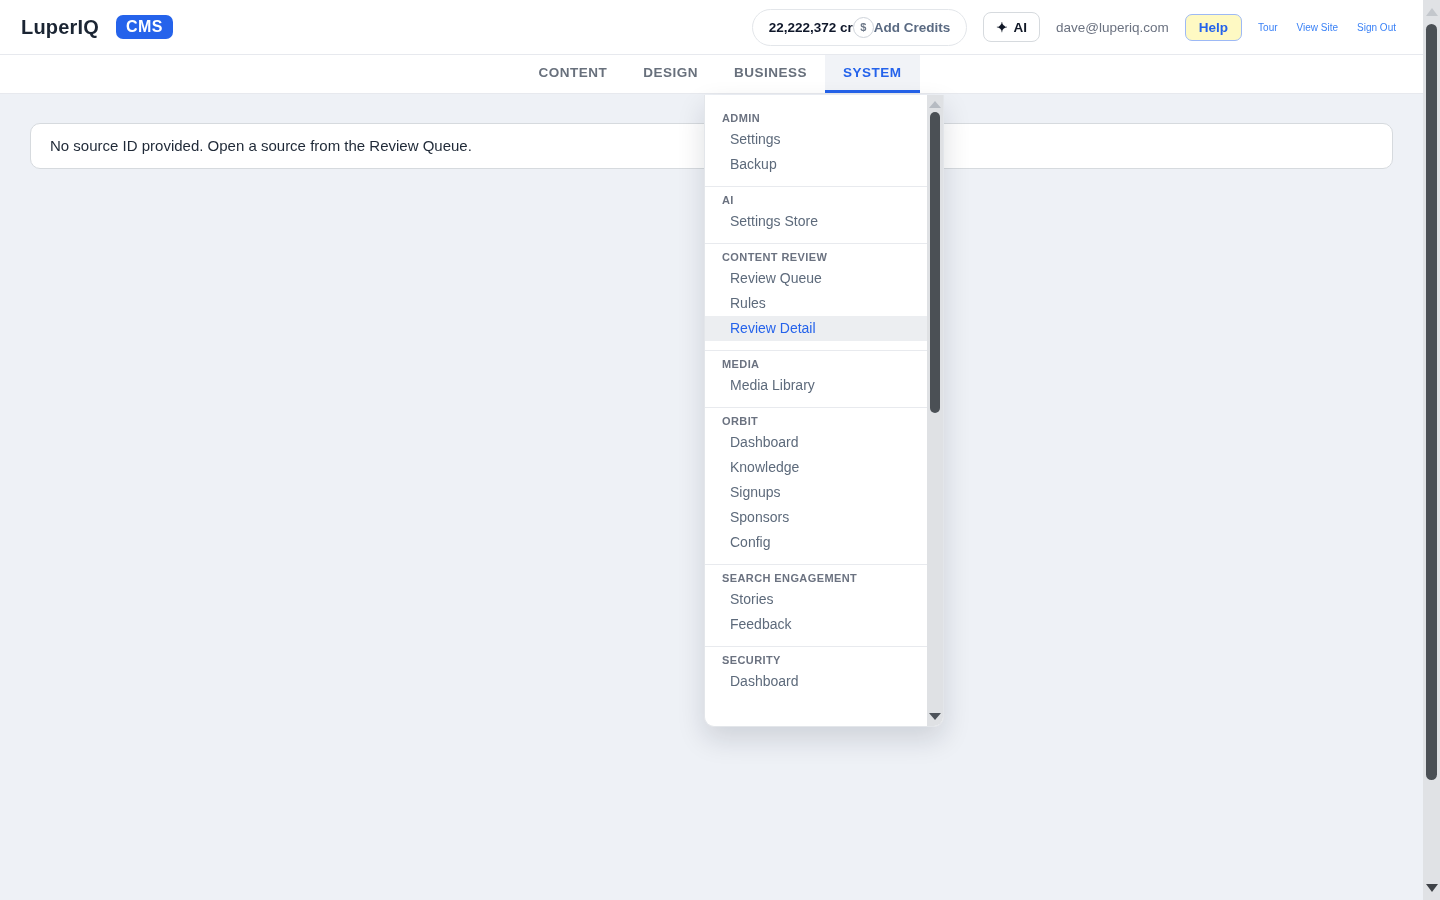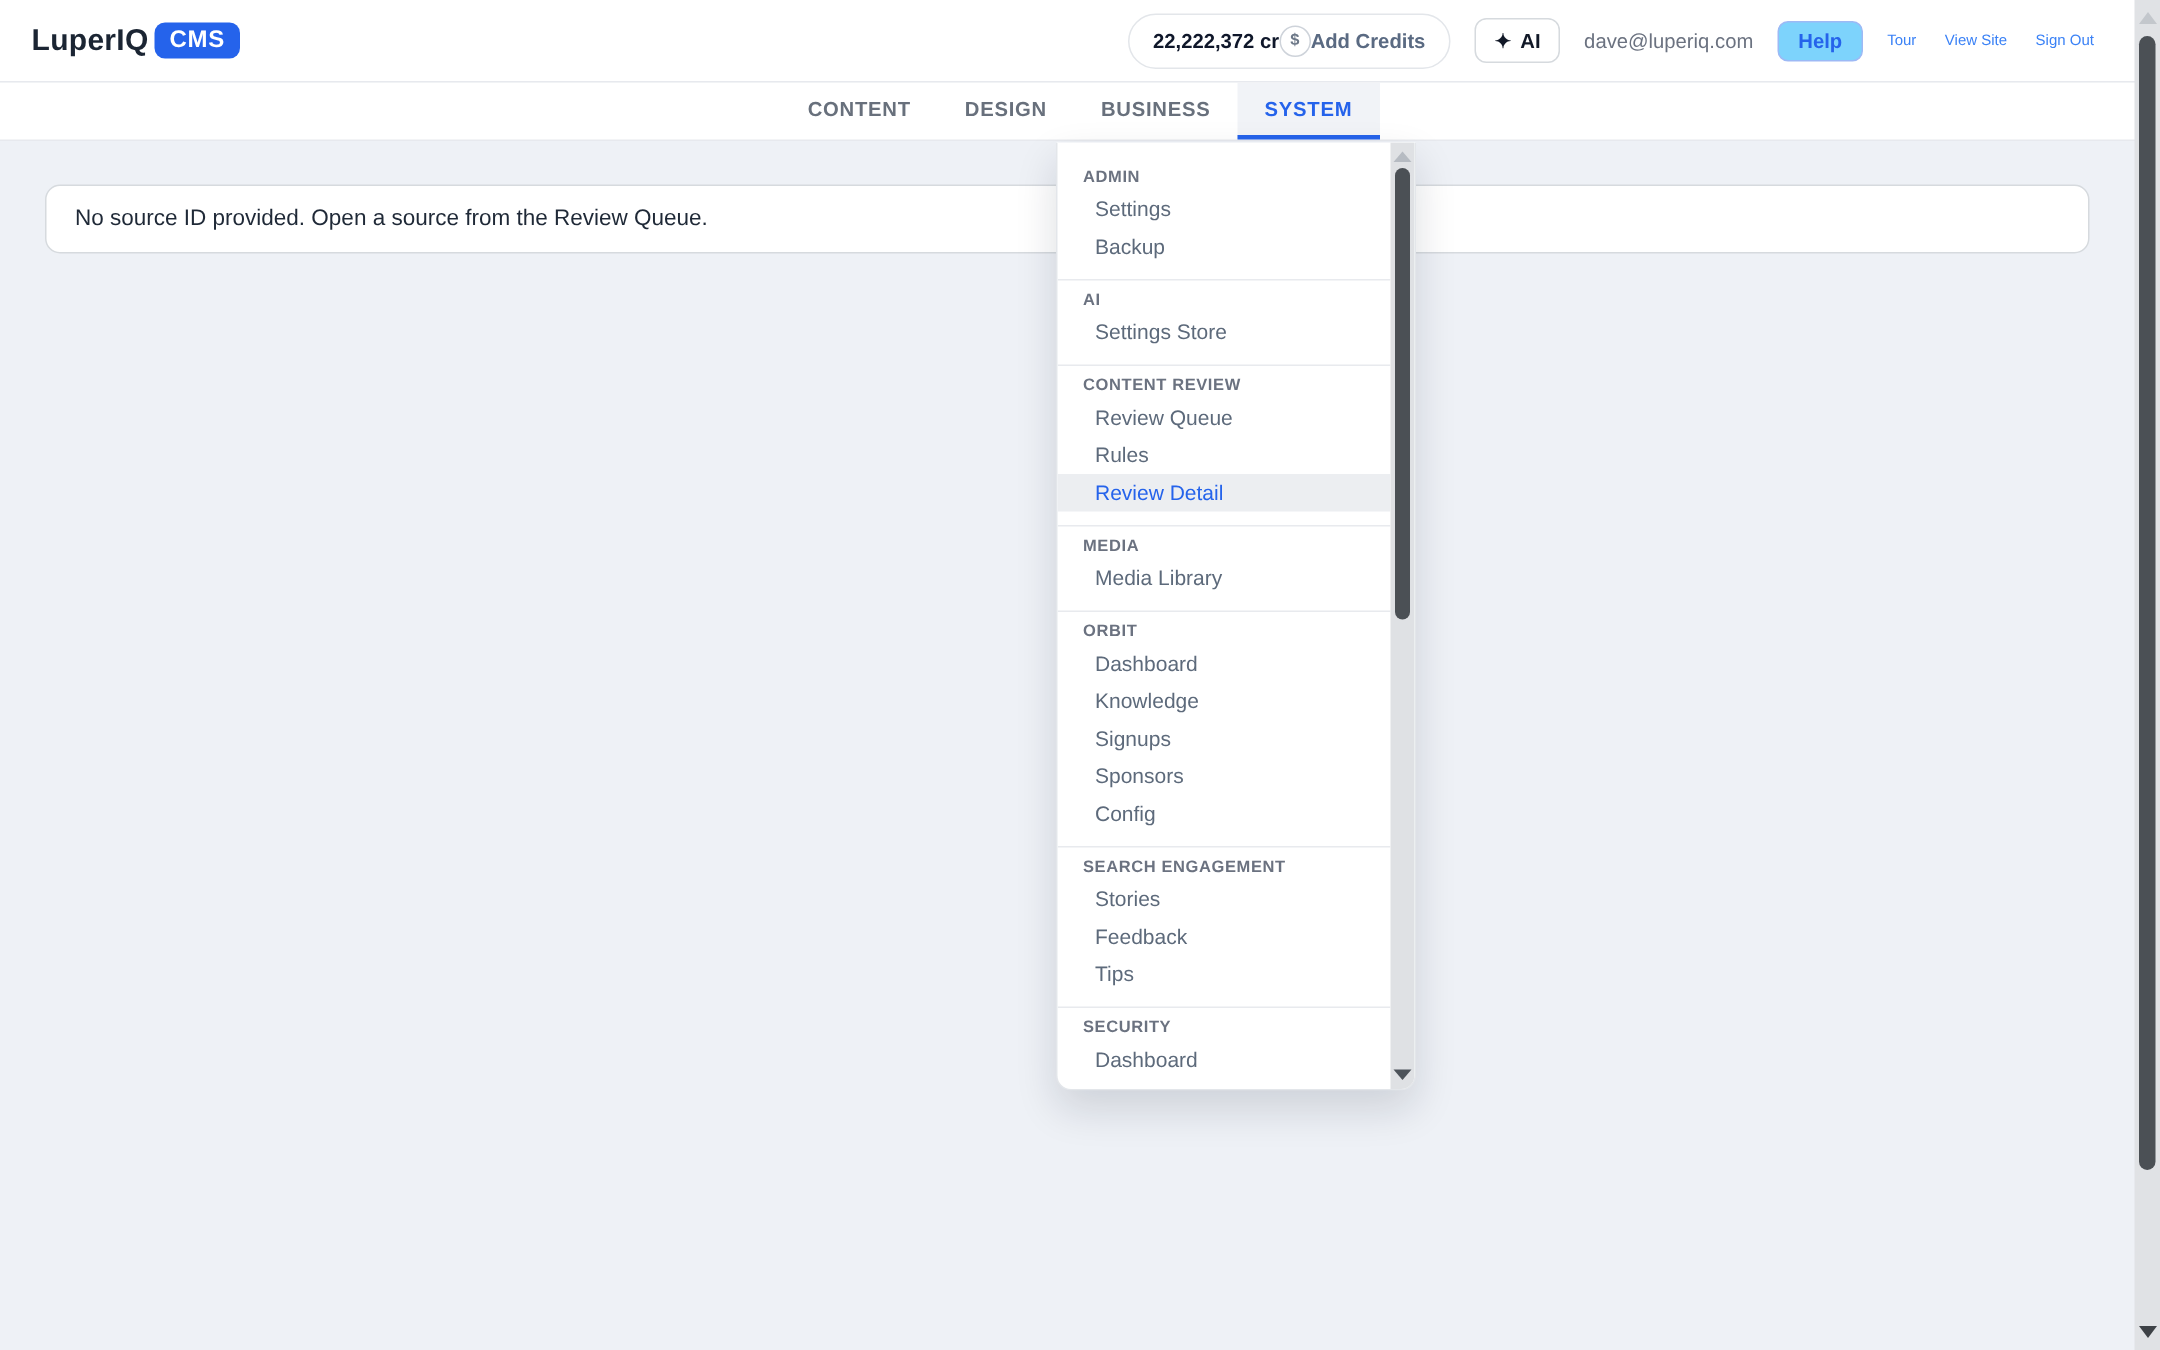--- a/index.html
+++ b/index.html
@@ -19,7 +19,7 @@
     display:flex; align-items:center; justify-content:space-between;
     padding:0 44px 0 21px; position:relative; z-index:5;
   }
-  .header-left { display:flex; align-items:center; gap:4px; }
+  .header-left { display:flex; align-items:center; gap:17px; }
   .logo { font-size:20px; font-weight:700; color:#1b2533; letter-spacing:.2px; }
   .badge {
     background:var(--accent); color:#fff; font-size:16px; font-weight:700;

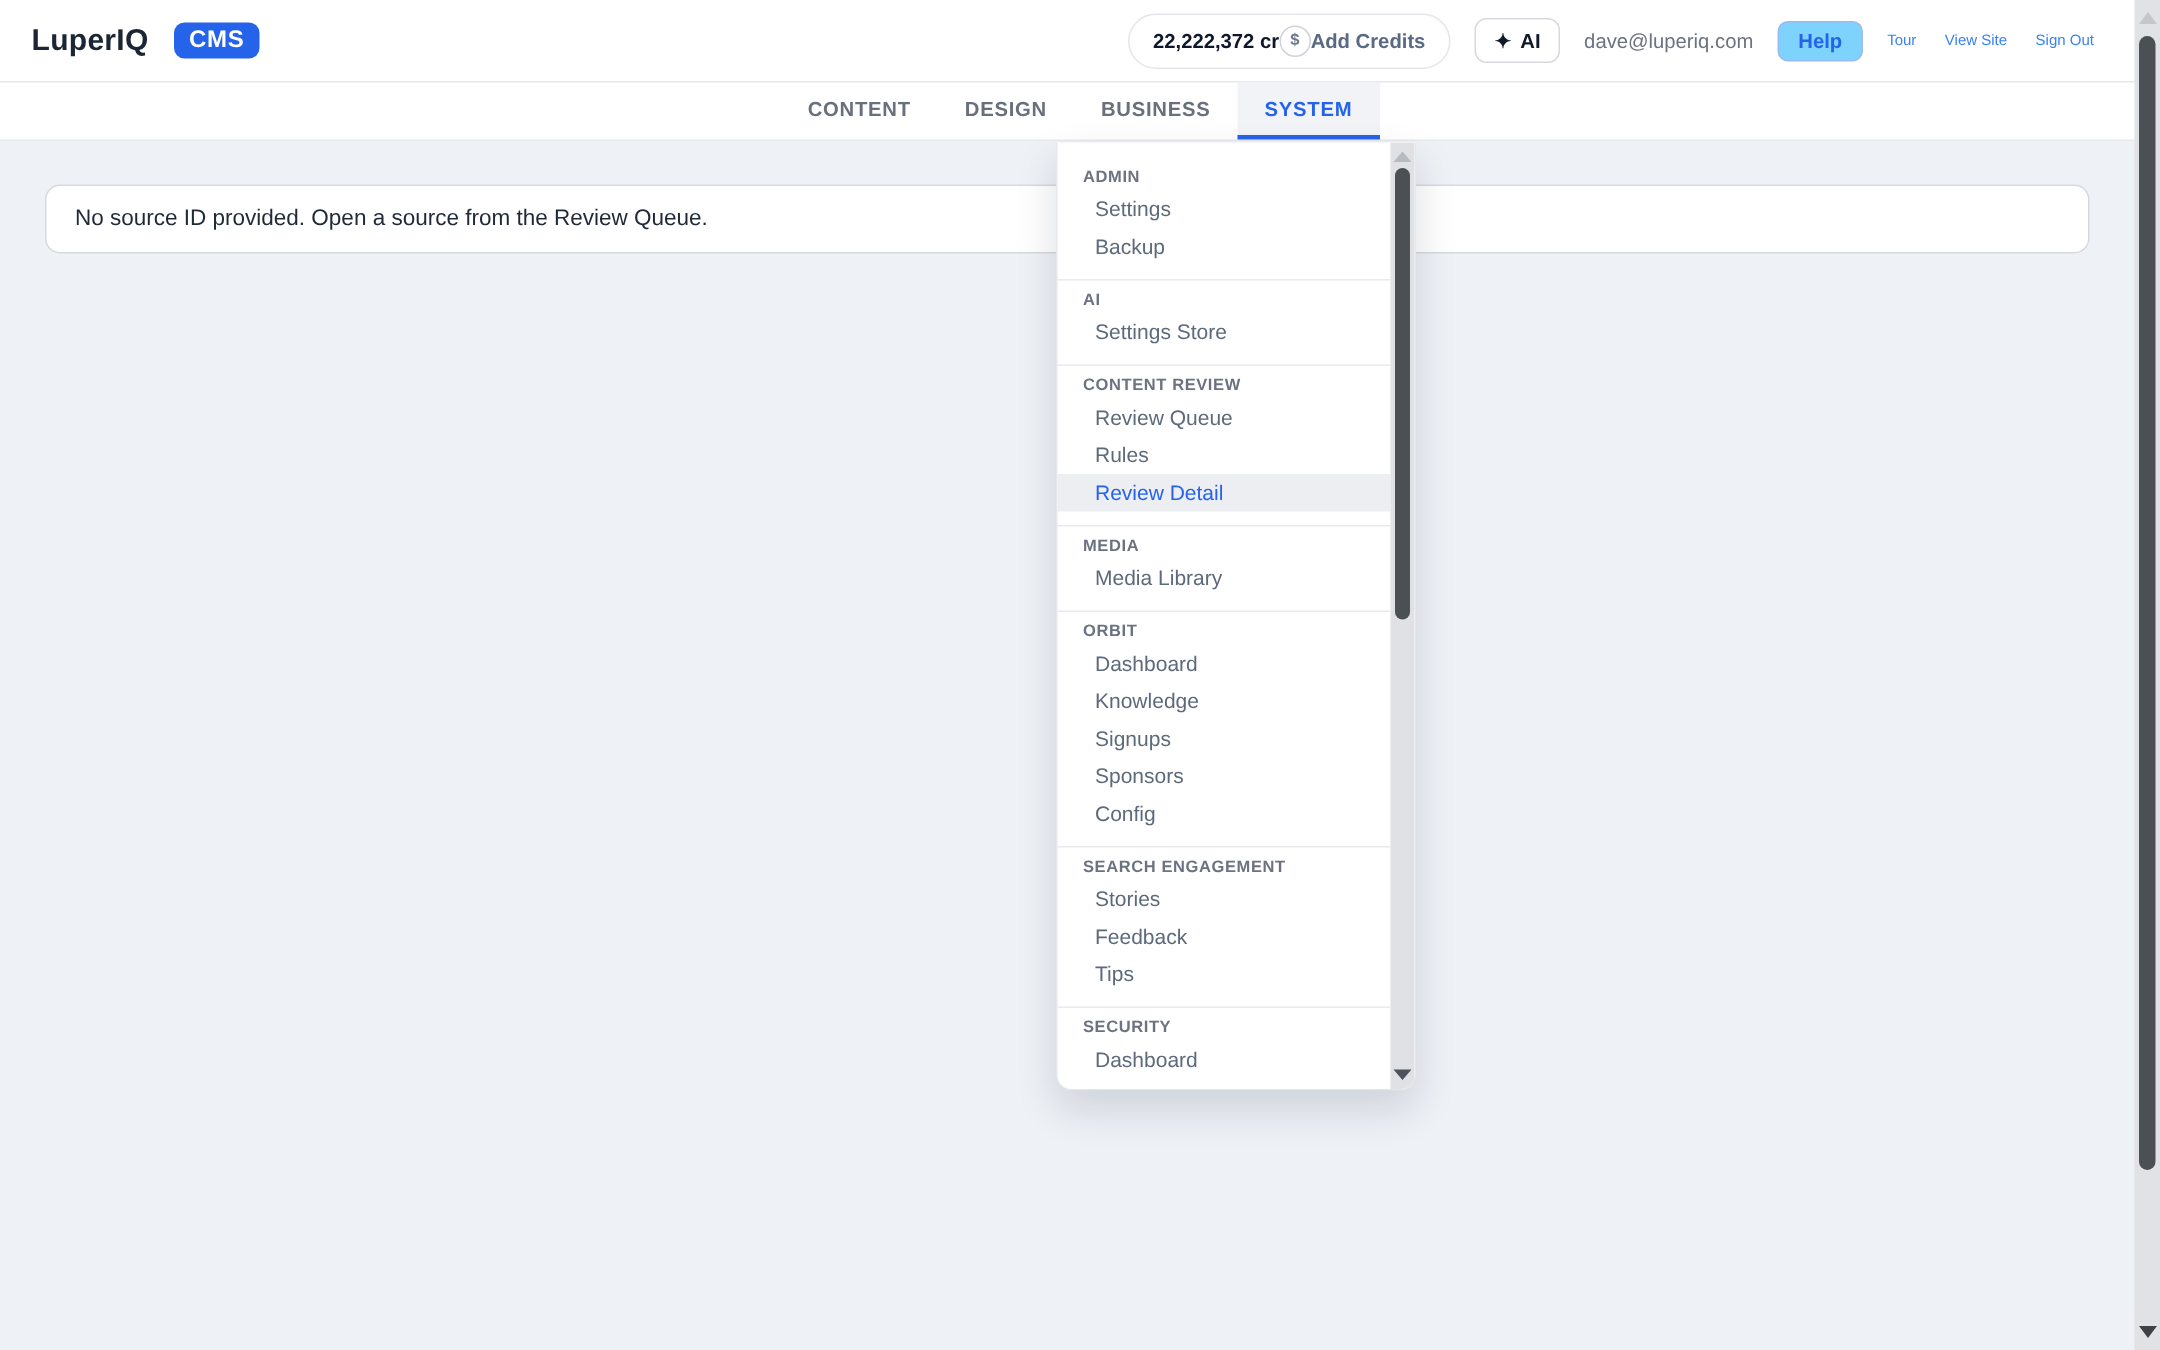--- a/index.html
+++ b/index.html
@@ -44,7 +44,7 @@
   }
   .email { font-size:13.5px; color:#6b7280; }
   .help-btn {
-    border:1.5px solid #9db9f5; border-radius:7px; background:#7dd3fc;
+    border:1.5px solid #9db9f5; border-radius:7px; background:#fef9c3;
     color:var(--accent); font-family:inherit; font-size:13.5px; font-weight:700;
     padding:5px 13px; cursor:pointer;
   }

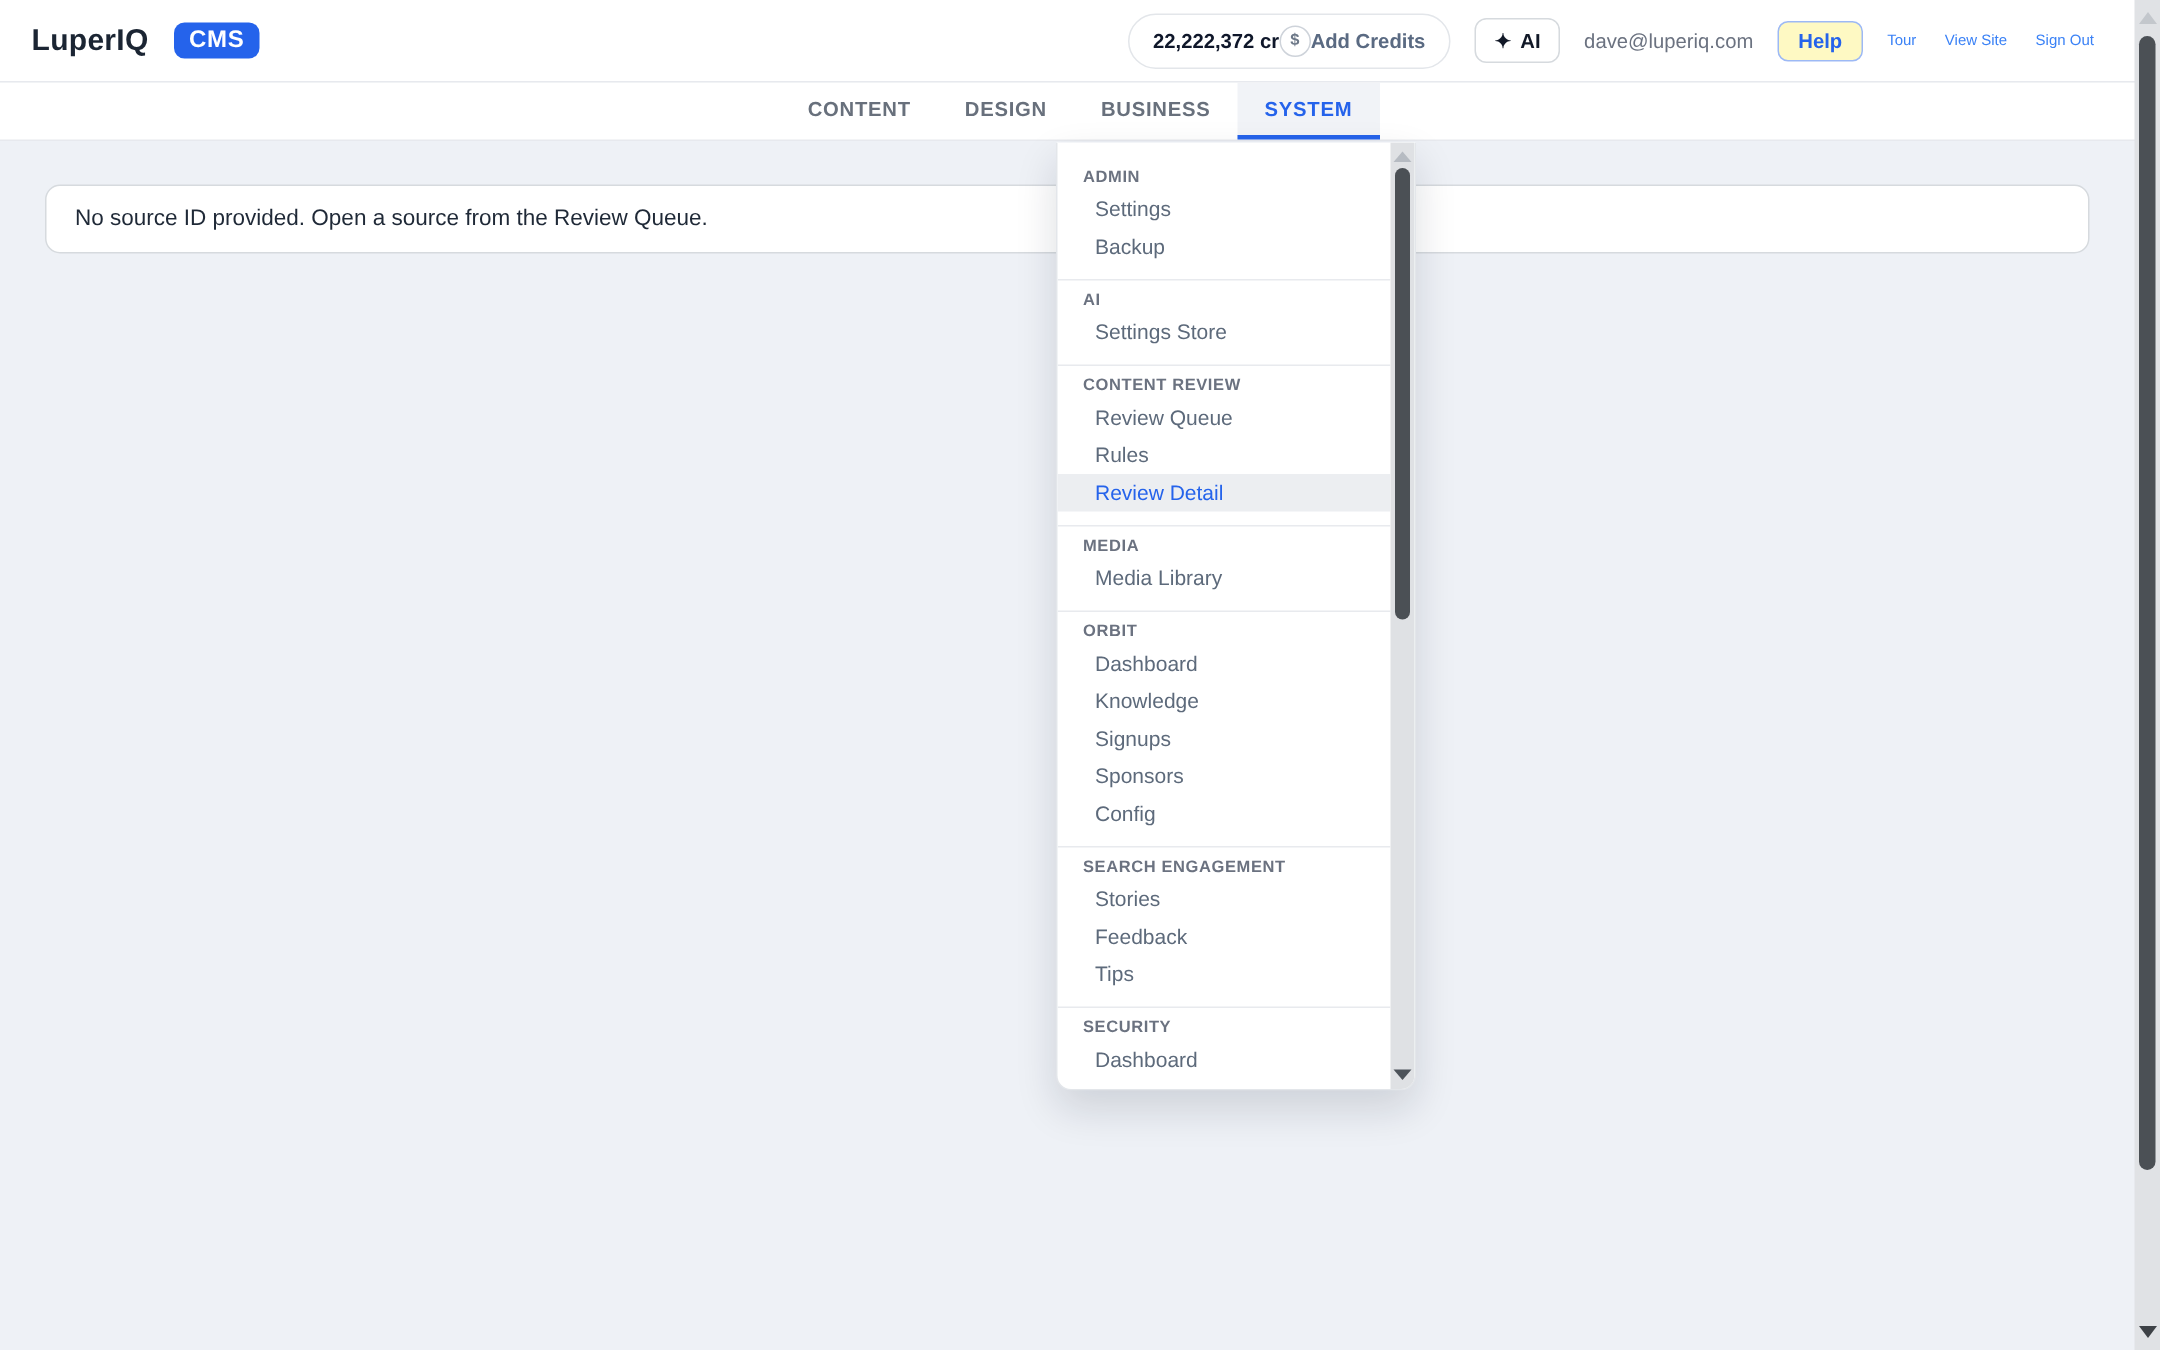--- a/index.html
+++ b/index.html
@@ -184,7 +184,6 @@
         <div class="section-header">SEARCH ENGAGEMENT</div>
         <div class="menu-item">Stories</div>
         <div class="menu-item">Feedback</div>
-        <div class="menu-item">Tips</div>
       </div>
       <div class="menu-section">
         <div class="section-header">SECURITY</div>

